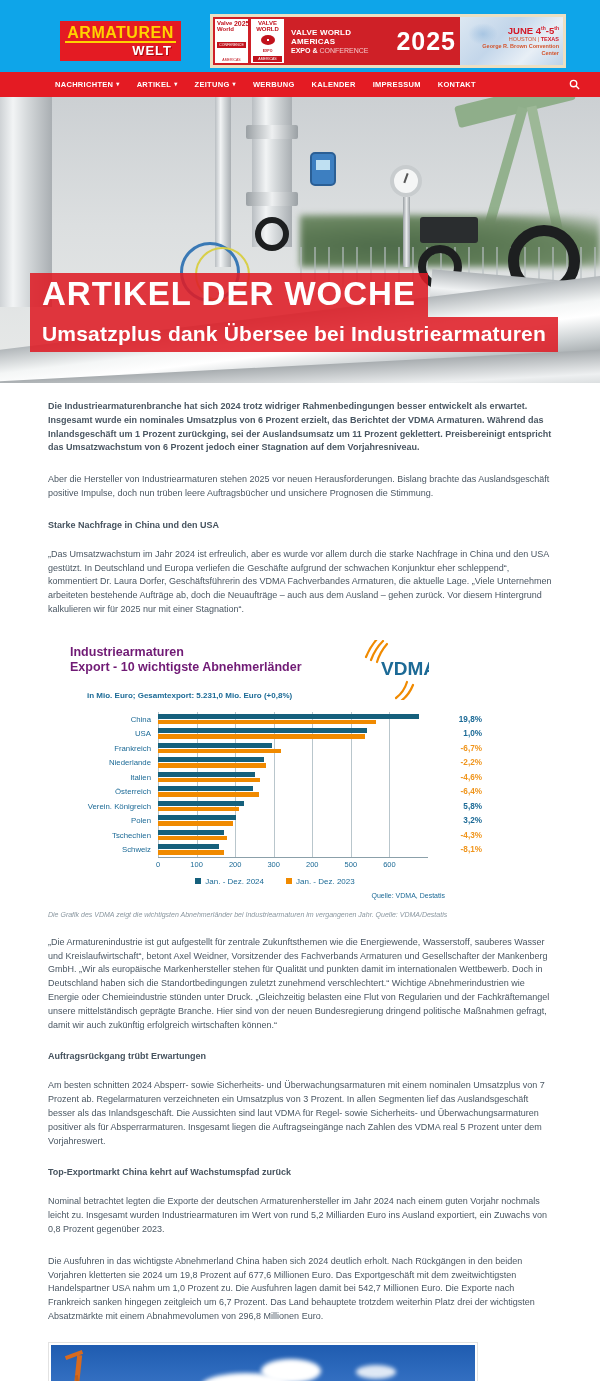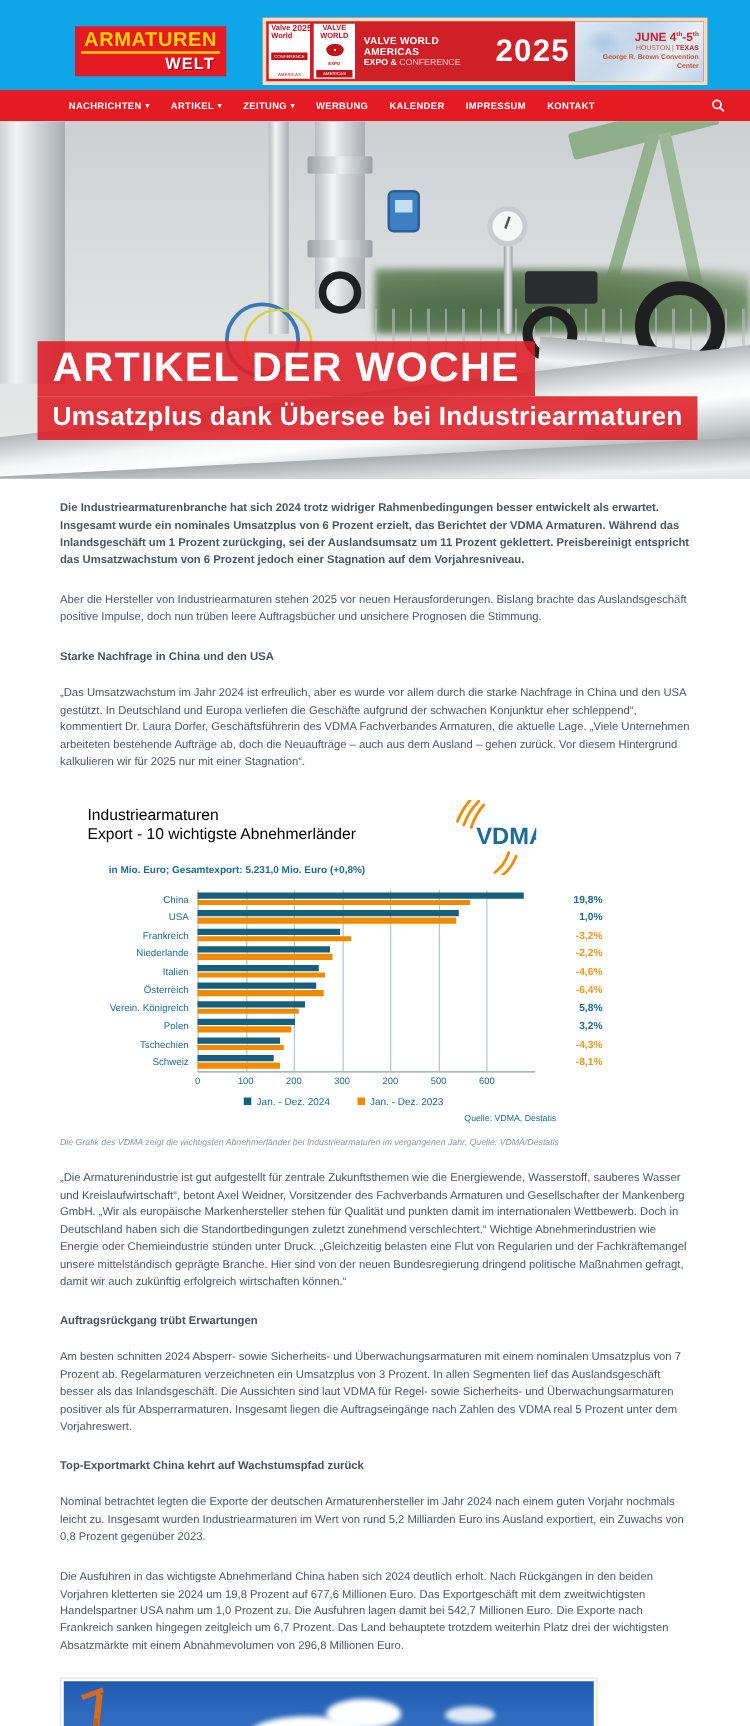--- a/index.html
+++ b/index.html
@@ -88,7 +88,7 @@
   
   .chart-figure { margin:28px 0 0 0; }
   .chart-card { position:relative; width:452px; padding-left:22px; }
-  .chart-title { color:#000000; font-size:12.5px; line-height:15px; font-weight:normal; }
+  .chart-title { color:#701a75; font-size:12.5px; line-height:15px; font-weight:bold; }
   .vdma-logo { position:absolute; left:315px; top:-5px; width:66px; height:60px; }
   .chart-subtitle { color:#1c6a96; font-size:8px; font-weight:bold; margin:16px 0 0 17px; }
   .chart-plot-wrap { margin-top:12px; }

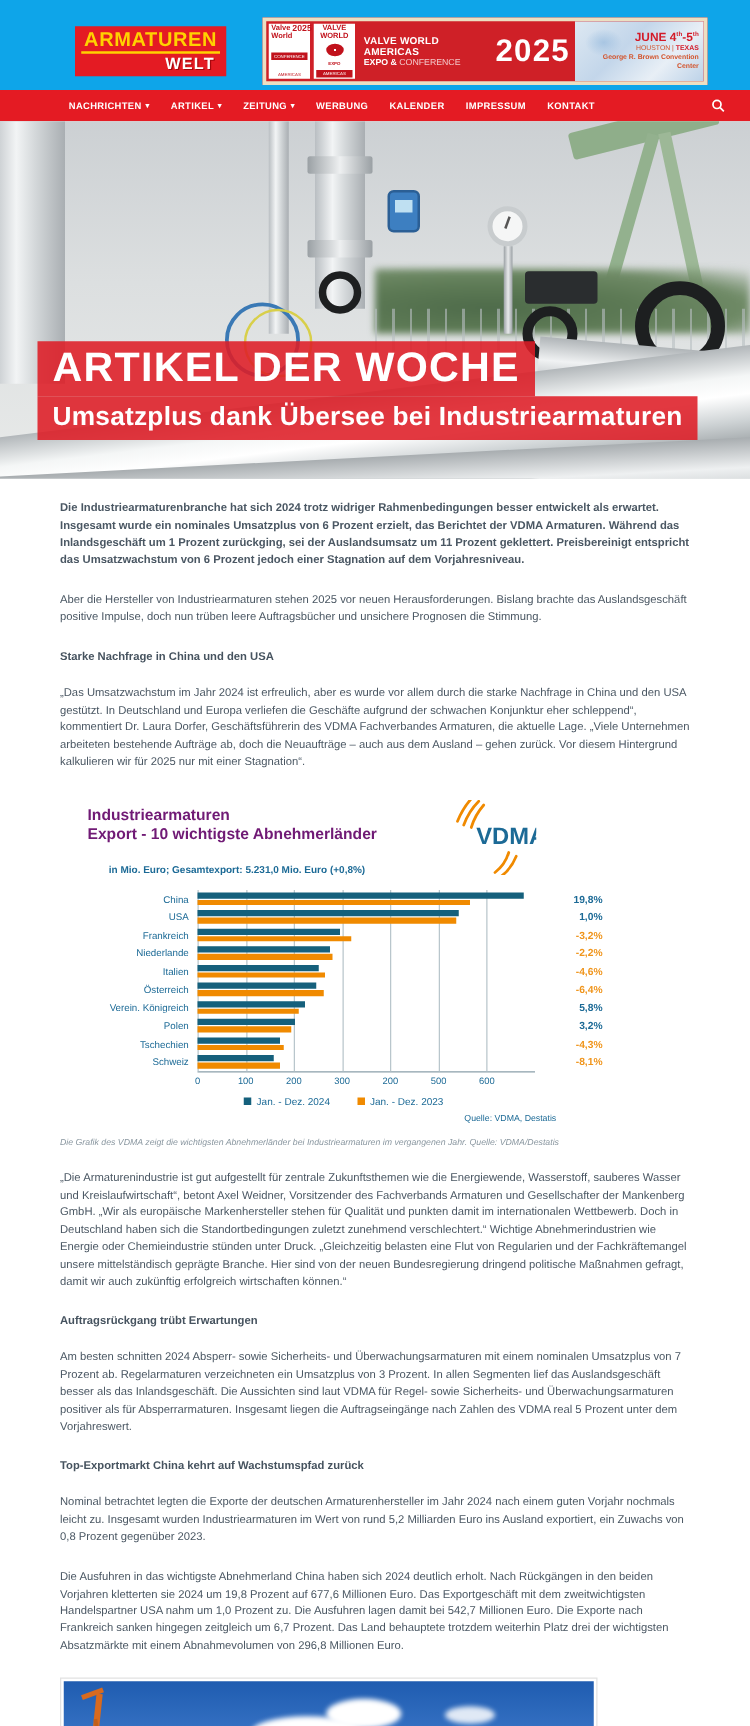--- a/index.html
+++ b/index.html
@@ -280,7 +280,7 @@
                   <div class="cbar" style="width: 42.4%; background: rgb(21, 96, 124);"></div>
                   <div class="cbar" style="width: 45.4286%; background: rgb(240, 138, 0);"></div>
                 </div>
-                <div class="cpct neg">-3,2%</div>
+                <div class="cpct neg">-6,7%</div>
               </div>
               <div class="crow">
                 <div class="clab">Niederlande</div>

